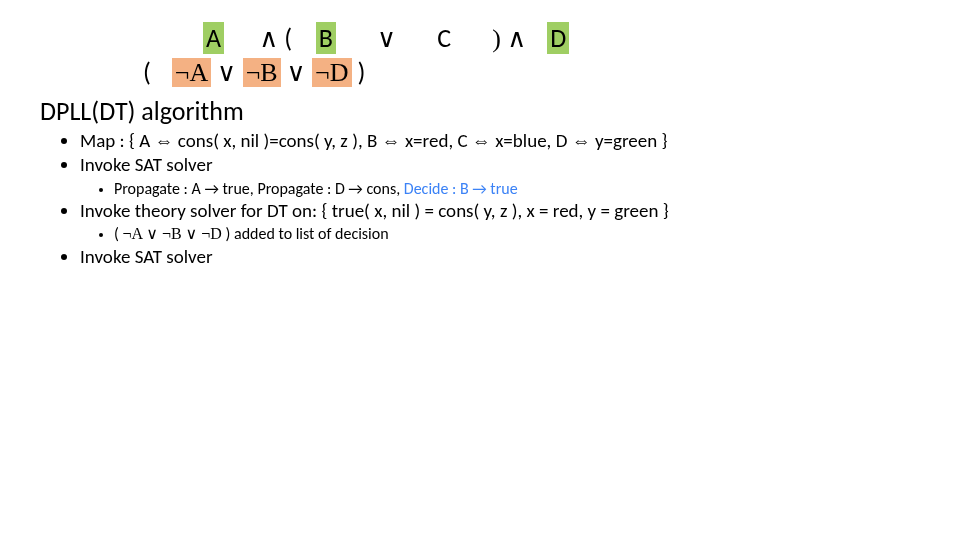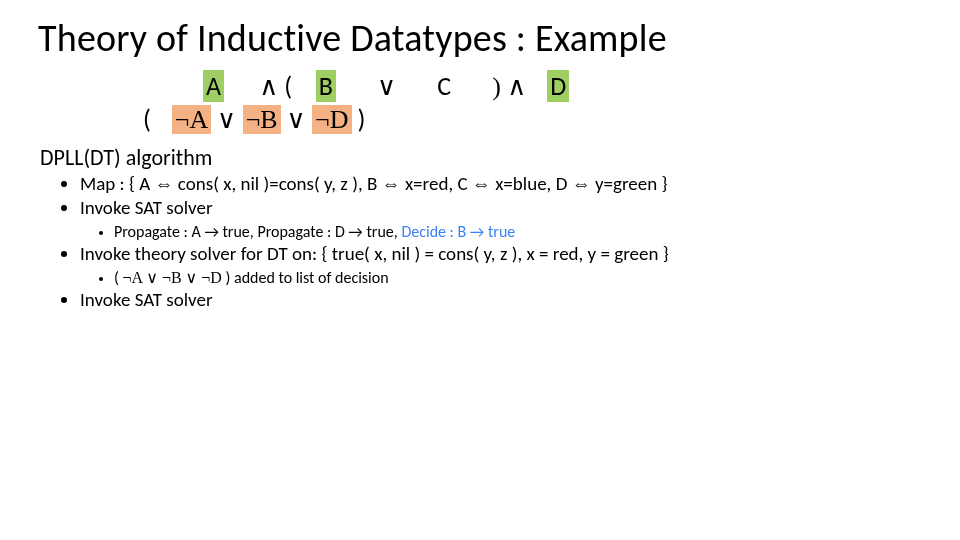--- a/index.html
+++ b/index.html
@@ -67,7 +67,6 @@
 
 <div class="slide">
 
-  <h1 class="title">Theory of Inductive Datatypes : Example</h1>
 
   <div class="formula-block">
     <div class="formula-line">

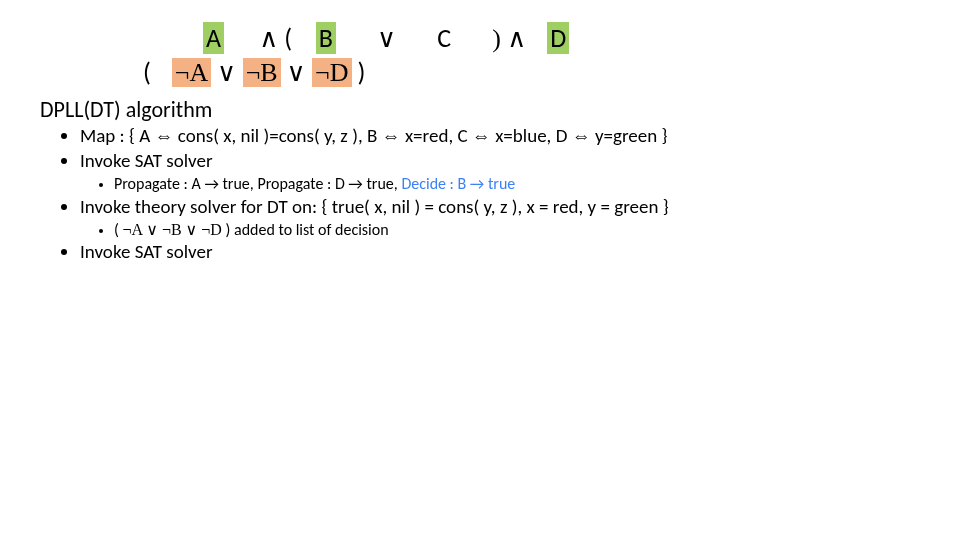--- a/index.html
+++ b/index.html
@@ -40,7 +40,7 @@
   }
   .sym { font-family: "Segoe UI Symbol", "Cambria Math", serif; }
   .section {
-    font-size: 22px;
+    font-size: 26px;
     margin: 6px 0 2px 2px;
     line-height: 1.15;
   }

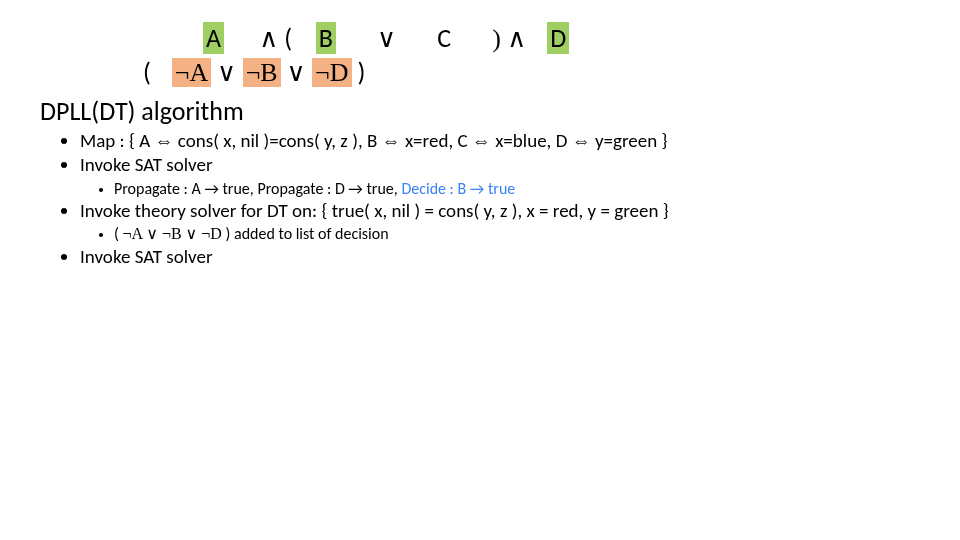--- a/index.html
+++ b/index.html
@@ -106,7 +106,7 @@
       <span>Invoke SAT solver</span>
       <ul class="lvl2">
         <li>
-          <span>Propagate : A → true,</span><span> Propagate : D → true,  </span><span class="decide">Decide : B → true</span>
+          <span>Propagate : A → true,</span><span> Propagate : D → cons,  </span><span class="decide">Decide : B → true</span>
         </li>
       </ul>
     </li>

